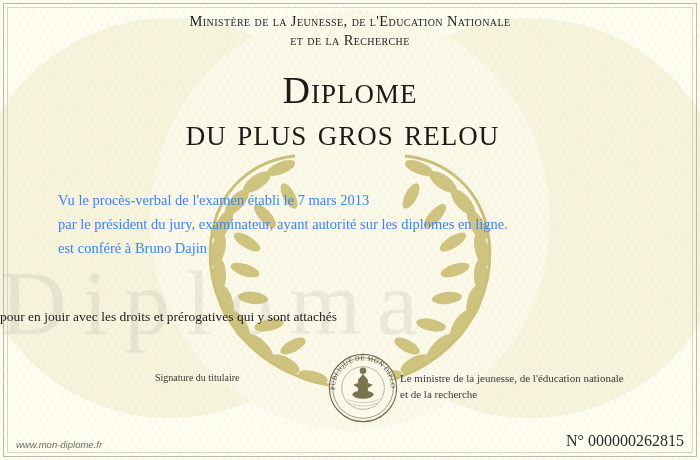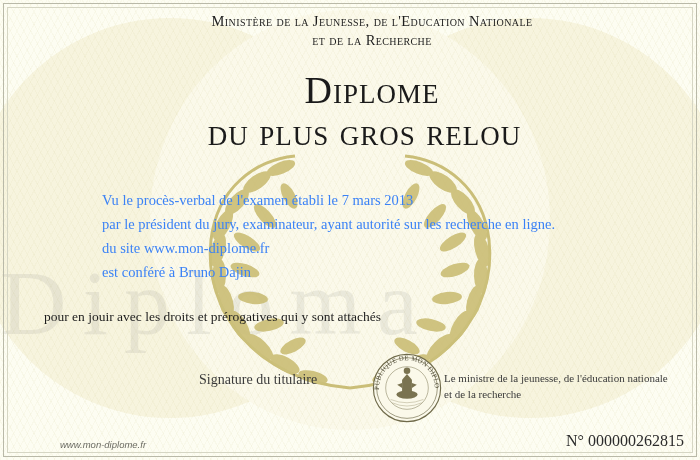--- a/index.html
+++ b/index.html
@@ -106,7 +106,6 @@
     position: absolute;
     inset: 0;
     padding: 0;
-    margin-left: 44px;
   }
   .ministry {
     position: absolute;

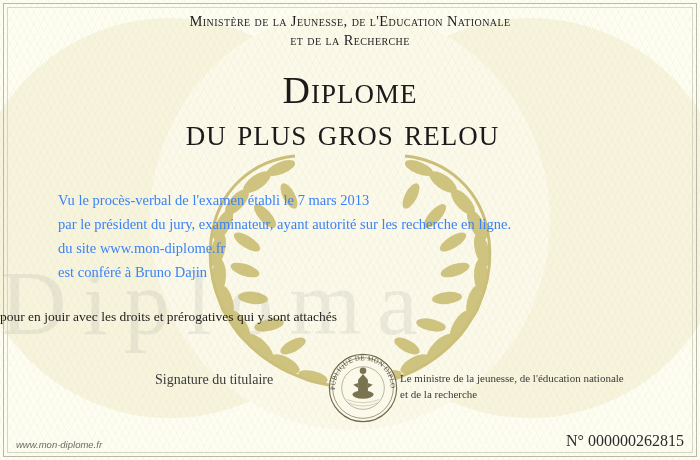--- a/index.html
+++ b/index.html
@@ -277,7 +277,7 @@
 
     <div class="body-text">
       <div>Vu le procès-verbal de l'examen établi le 7 mars 2013</div>
-      <div>par le président du jury, examinateur, ayant autorité sur les recherche en ligne.</div>
+      <div>par le président du jury, examinateur, ayant autorité sur les diplomes en ligne.</div>
       <div>du site www.mon-diplome.fr</div>
       <div>est conféré à Bruno Dajin</div>
     </div>

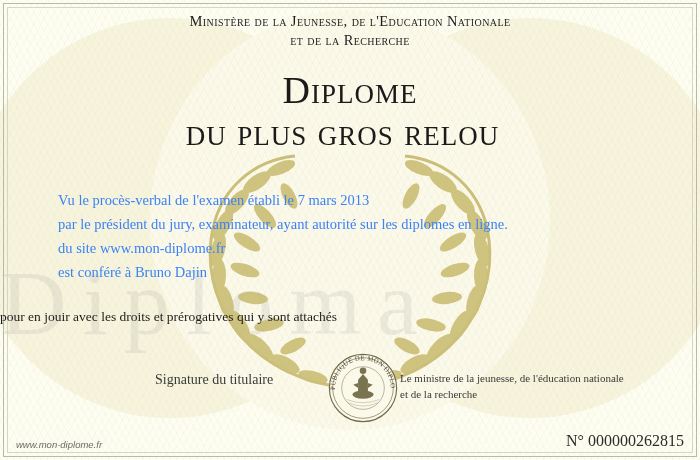--- a/index.html
+++ b/index.html
@@ -278,7 +278,6 @@
     <div class="body-text">
       <div>Vu le procès-verbal de l'examen établi le 7 mars 2013</div>
       <div>par le président du jury, examinateur, ayant autorité sur les diplomes en ligne.</div>
-      <div>du site www.mon-diplome.fr</div>
       <div>est conféré à Bruno Dajin</div>
     </div>
 

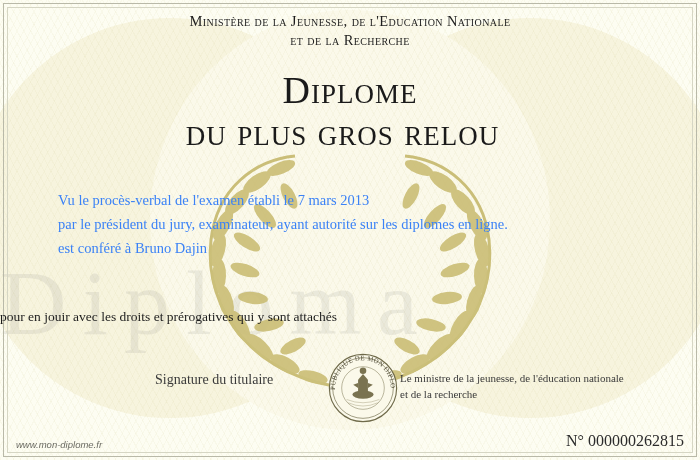--- a/index.html
+++ b/index.html
@@ -162,7 +162,7 @@
     position: absolute;
     top: 372px;
     left: 155px;
-    font-size: 14px;
+    font-size: 10px;
     color: #3a3a3a;
   }
   .sig-ministry {

